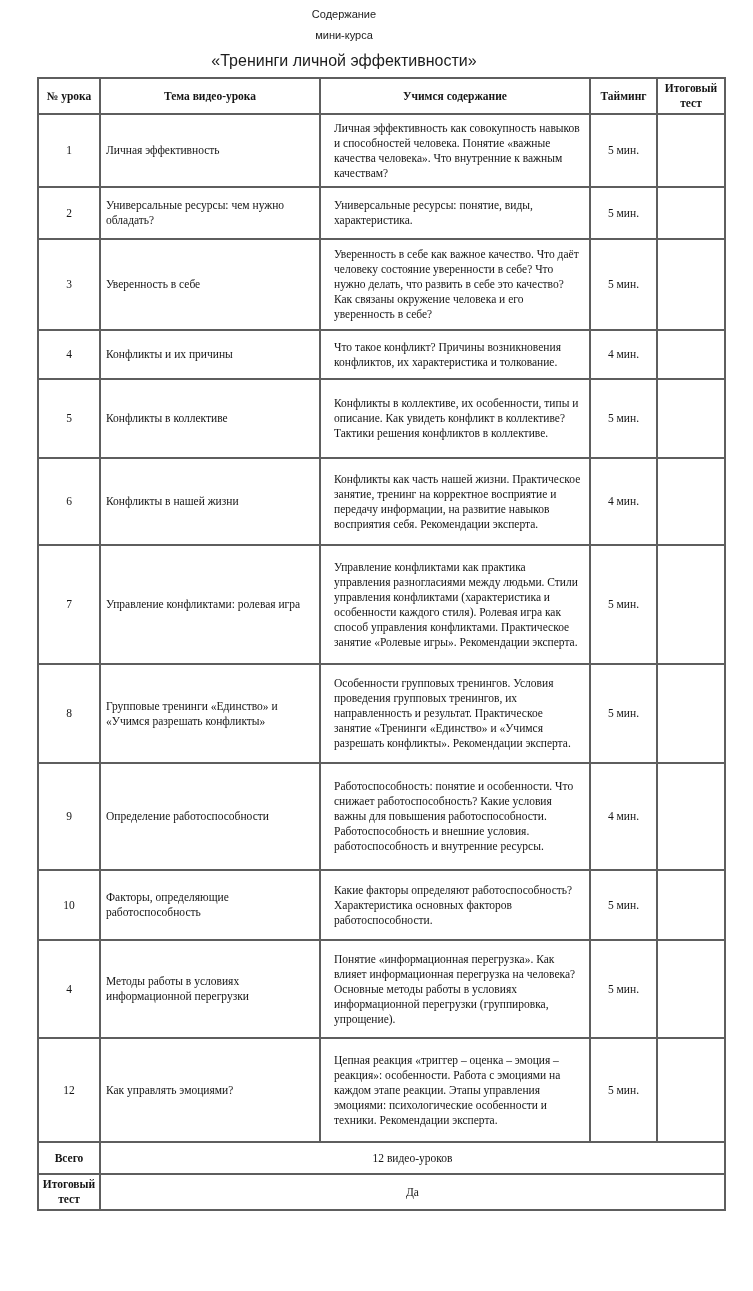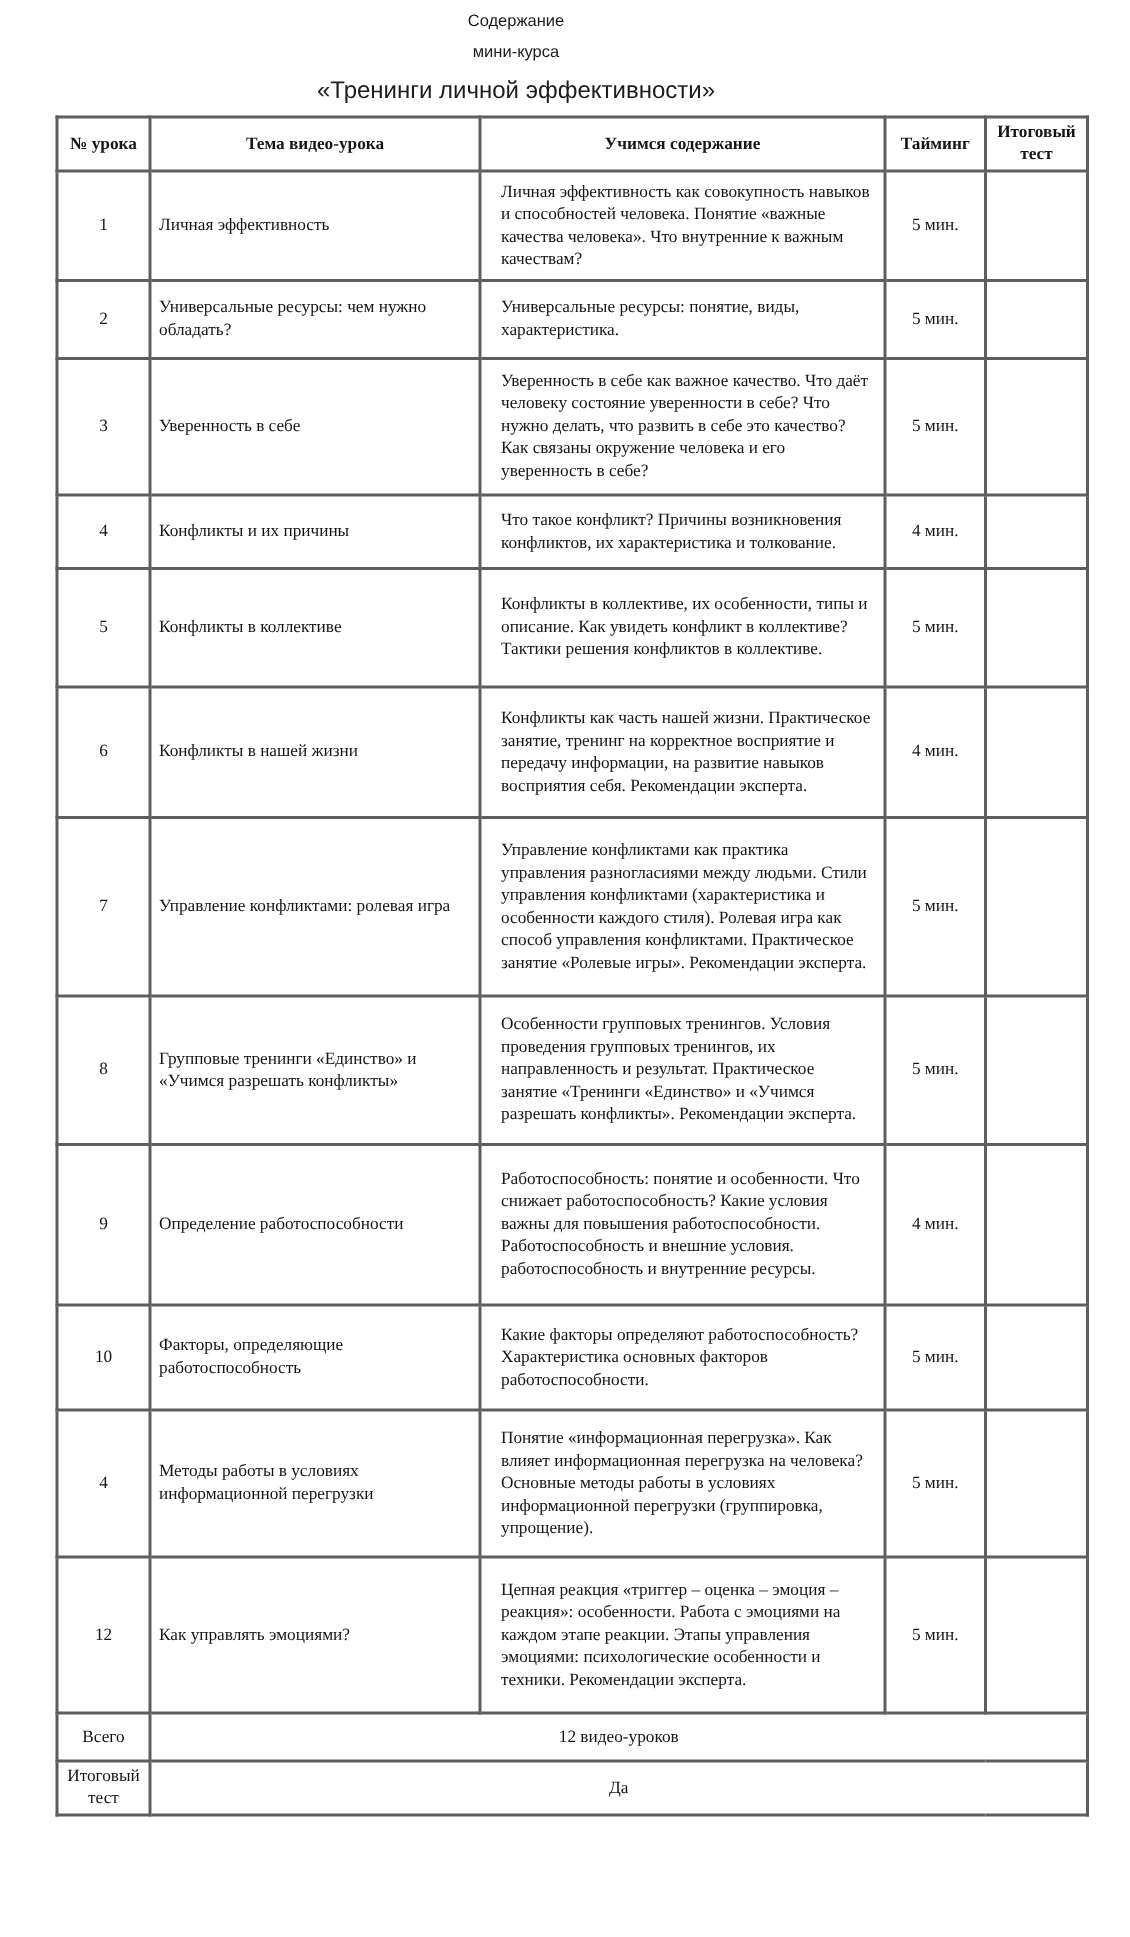--- a/index.html
+++ b/index.html
@@ -84,7 +84,7 @@
   .contents tfoot tr:nth-child(1) { height: 32px; }
   .contents tfoot tr:nth-child(2) { height: 36px; }
   .contents tfoot td.flabel {
-    font-weight: normal;
+    font-weight: bold;
     text-align: center;
     padding: 2px 2px;
   }

